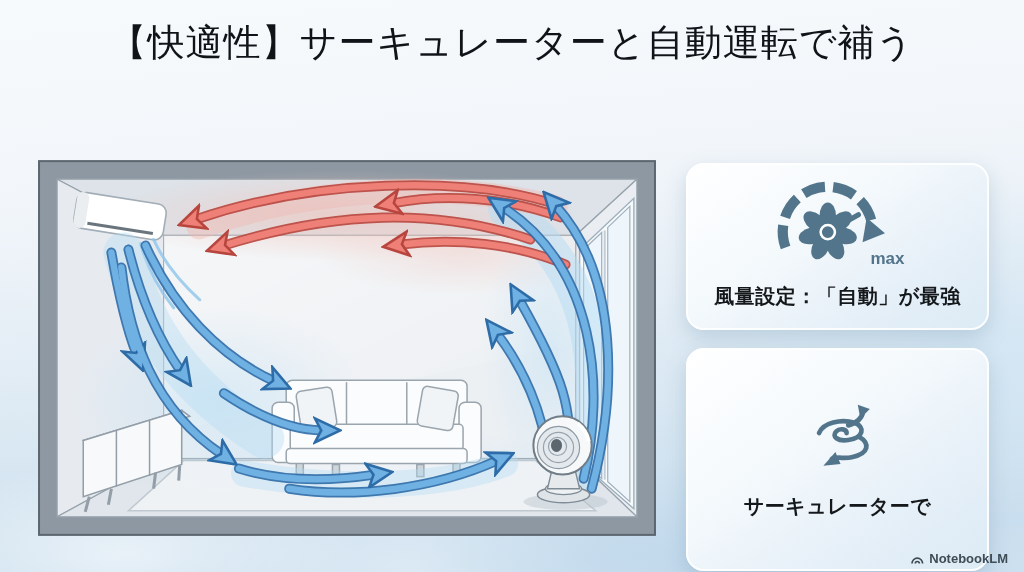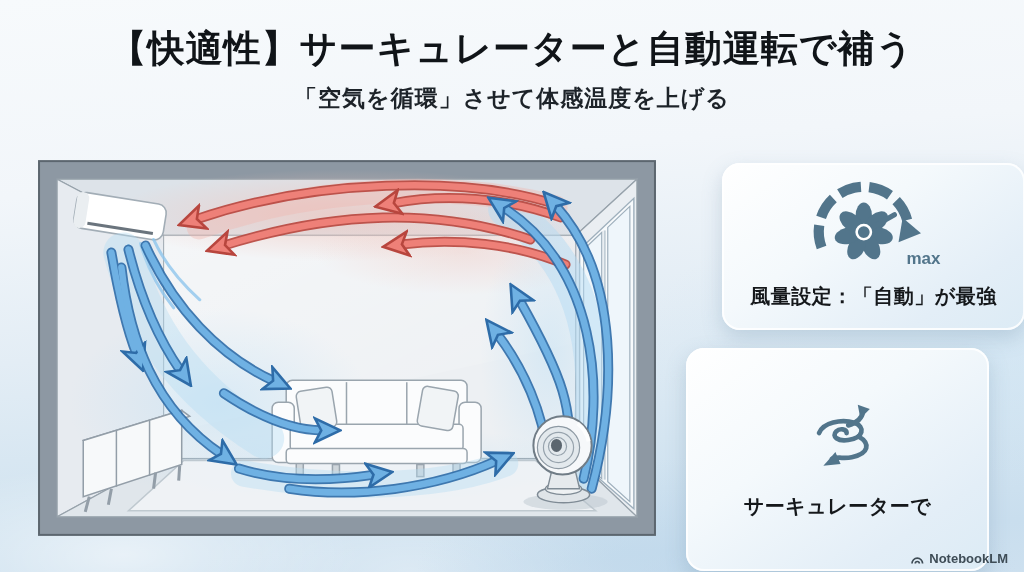--- a/index.html
+++ b/index.html
@@ -20,7 +20,7 @@
   
   .header{ position:absolute; top:0; left:0; width:100%; text-align:center; }
   .title{
-    margin-top:27px; font-size:37px; font-weight:700; color:#101418;
+    margin-top:21px; font-size:37px; font-weight:400; color:#101418;
     letter-spacing:1px; line-height:1.2;
   }
   .subtitle{

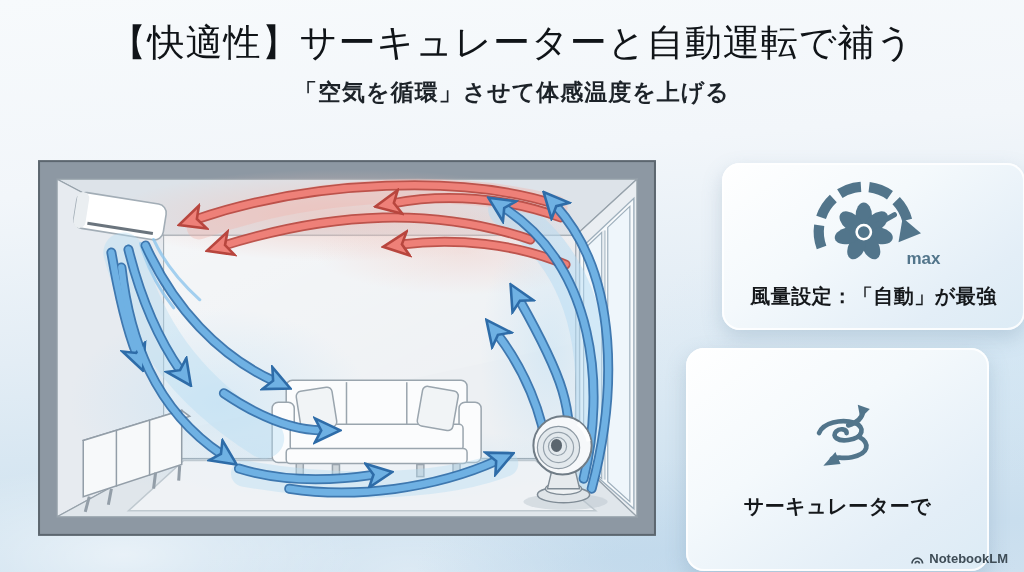--- a/index.html
+++ b/index.html
@@ -58,7 +58,6 @@
 
   <div class="header">
     <div class="title">【快適性】サーキュレーターと自動運転で補う</div>
-    <div class="subtitle">「空気を循環」させて体感温度を上げる</div>
   </div>
 
   <div class="diagram">

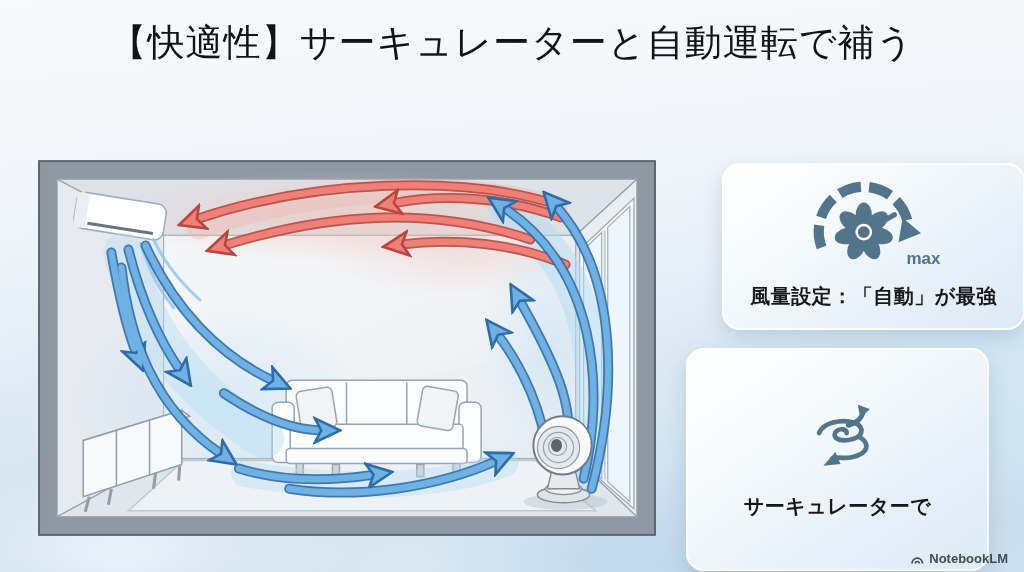--- a/index.html
+++ b/index.html
@@ -35,7 +35,7 @@
     box-shadow:0 8px 20px rgba(96,130,160,.26), inset 0 0 0 2px rgba(255,255,255,.85);
     display:flex; flex-direction:column; align-items:center; justify-content:center;
   }
-  .card-fan{ top:163px; height:167px;margin-left:36px; }
+  .card-fan{ top:163px; height:167px; }
   .card-circ{ top:348px; height:223px; }
   .card-icon{ position:relative; display:flex; align-items:center; justify-content:center; }
   .max-label{

